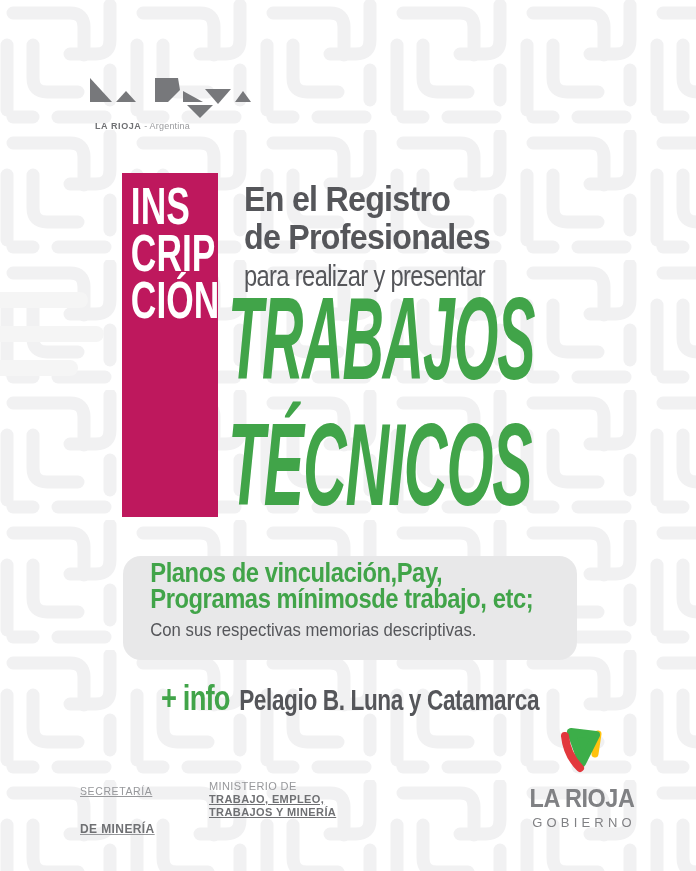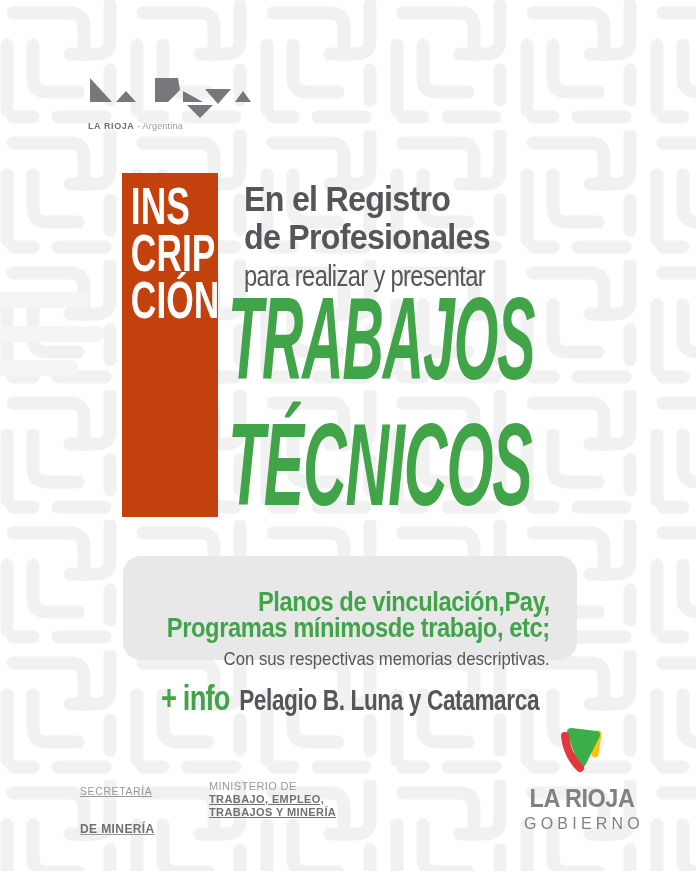--- a/index.html
+++ b/index.html
@@ -12,7 +12,7 @@
   
   .brand{position:absolute;left:85px;top:70px;width:185px;}
   .brand svg{display:block;}
-  .brand-text{margin-top:1px;margin-left:3px;font-size:9px;color:#9A9B9E;letter-spacing:0.2px;white-space:nowrap;}
+  .brand-text{margin-top:1px;margin-left:10px;font-size:9px;color:#9A9B9E;letter-spacing:0.2px;white-space:nowrap;}
   .brand-text b{color:#6F7073;font-weight:bold;letter-spacing:0.6px;}
 
   

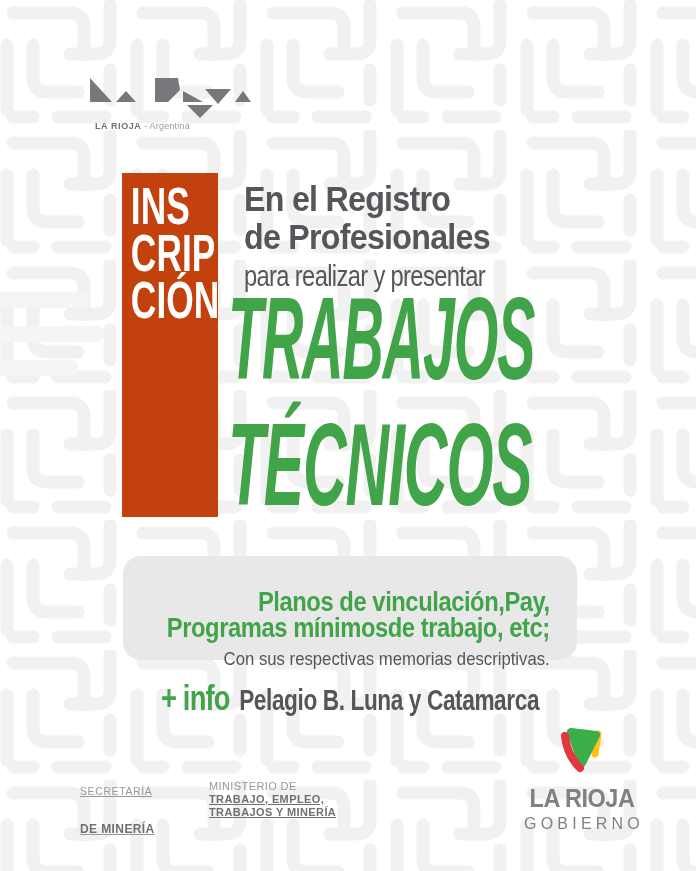--- a/index.html
+++ b/index.html
@@ -16,7 +16,7 @@
   .brand-text b{color:#6F7073;font-weight:bold;letter-spacing:0.6px;}
 
   
-  .yellow-bar{position:absolute;left:122px;top:173px;width:96px;height:344px;background:#c2410c;}
+  .yellow-bar{position:absolute;left:122px;top:173px;width:96px;height:344px;background:#be185d;}
   .ins{padding:10px 0 0 13px;font-weight:bold;color:#ffffff;font-size:52px;line-height:0.9;
        transform:scaleX(0.68);transform-origin:left top;}
 

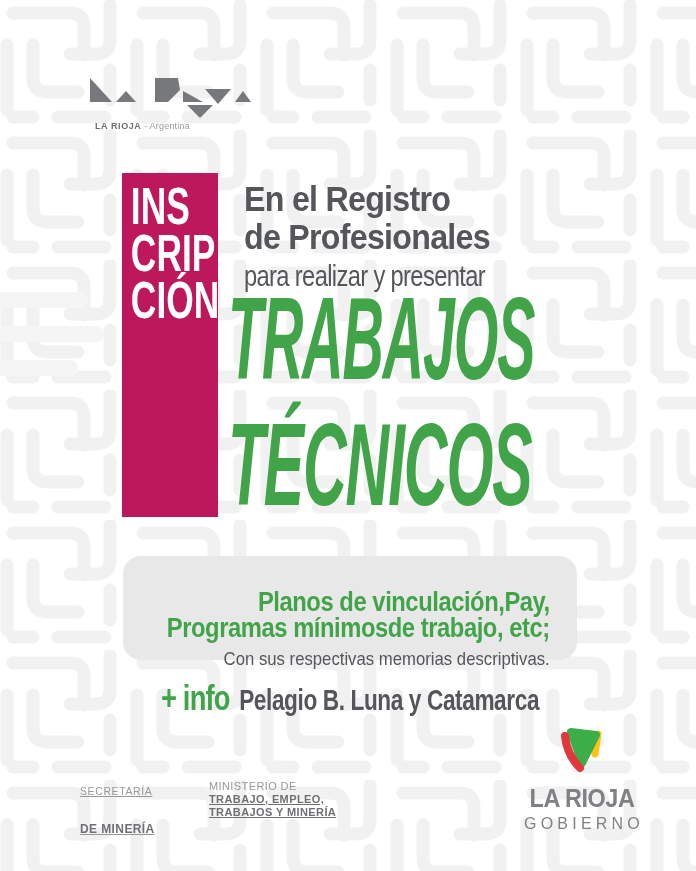--- a/index.html
+++ b/index.html
@@ -33,7 +33,7 @@
 
   
   .details-box{position:absolute;left:123px;top:556px;width:454px;height:104px;background:#E8E8E9;
-               border-radius:18px;text-align:right;padding-top:33px;box-sizing:border-box;}
+               border-radius:18px;text-align:left;padding-top:4px;box-sizing:border-box;}
   .box-green{color:#41A449;font-weight:bold;font-size:27px;line-height:0.98;letter-spacing:-0.5px;
              transform:scaleX(0.88);transform-origin:center top;white-space:nowrap;}
   .box-note{color:#55565A;font-size:19px;margin-top:6px;transform:scaleX(0.88);transform-origin:center top;white-space:nowrap;}

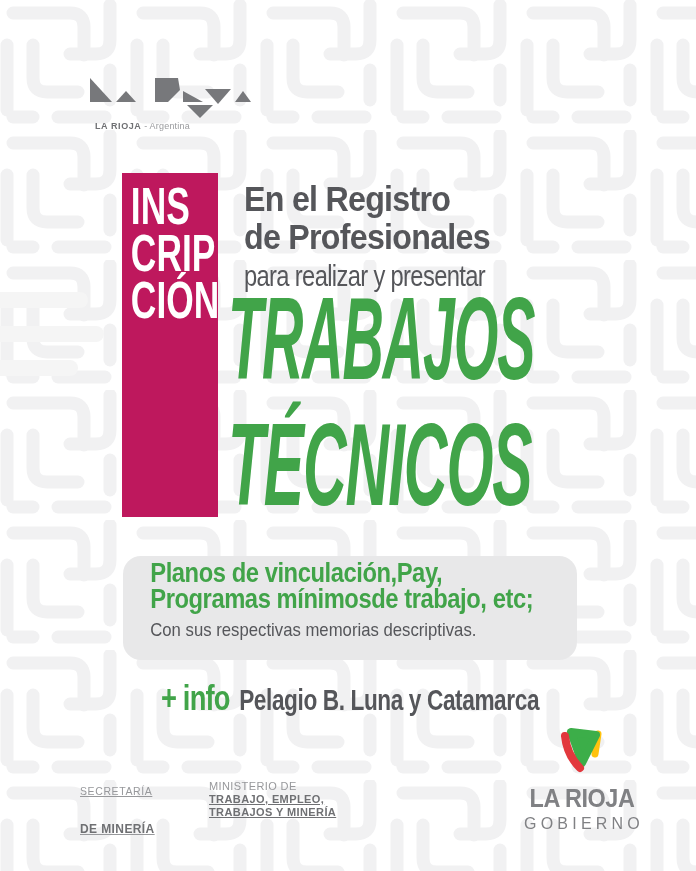--- a/index.html
+++ b/index.html
@@ -54,7 +54,7 @@
   .f-gob svg{display:block;margin:0 auto;}
   .gob-name{color:#808184;font-weight:bold;font-size:26px;letter-spacing:-0.5px;margin-top:7px;
             transform:scaleX(0.9);transform-origin:center top;white-space:nowrap;}
-  .gob-sub{color:#808184;font-size:16px;letter-spacing:4.2px;padding-left:4px;margin-top:1px;white-space:nowrap;}
+  .gob-sub{color:#808184;font-size:13px;letter-spacing:4.2px;padding-left:4px;margin-top:1px;white-space:nowrap;}
 </style>
 </head>
 <body>

